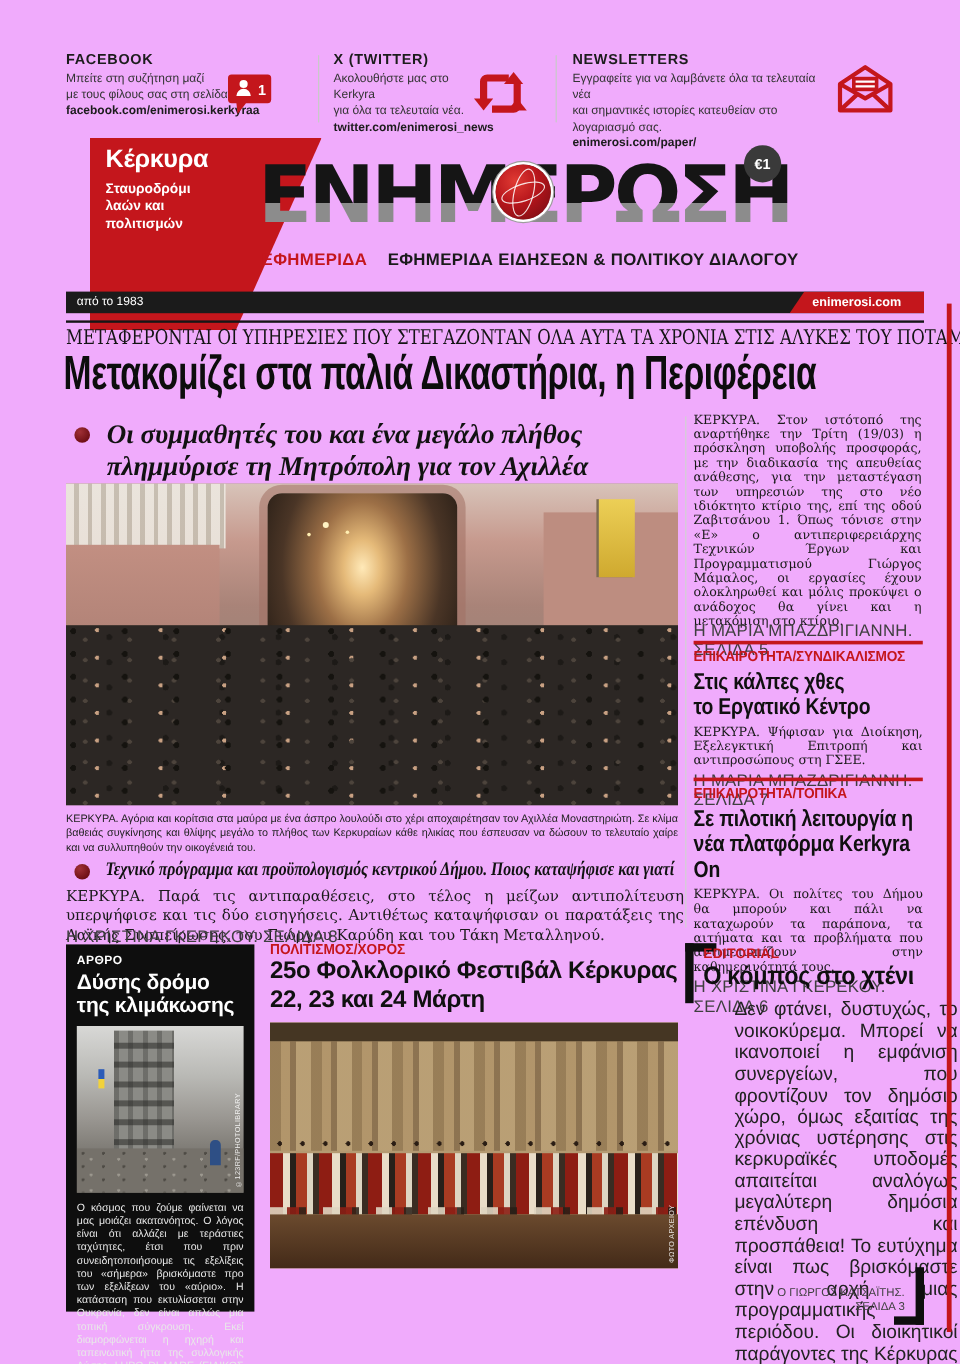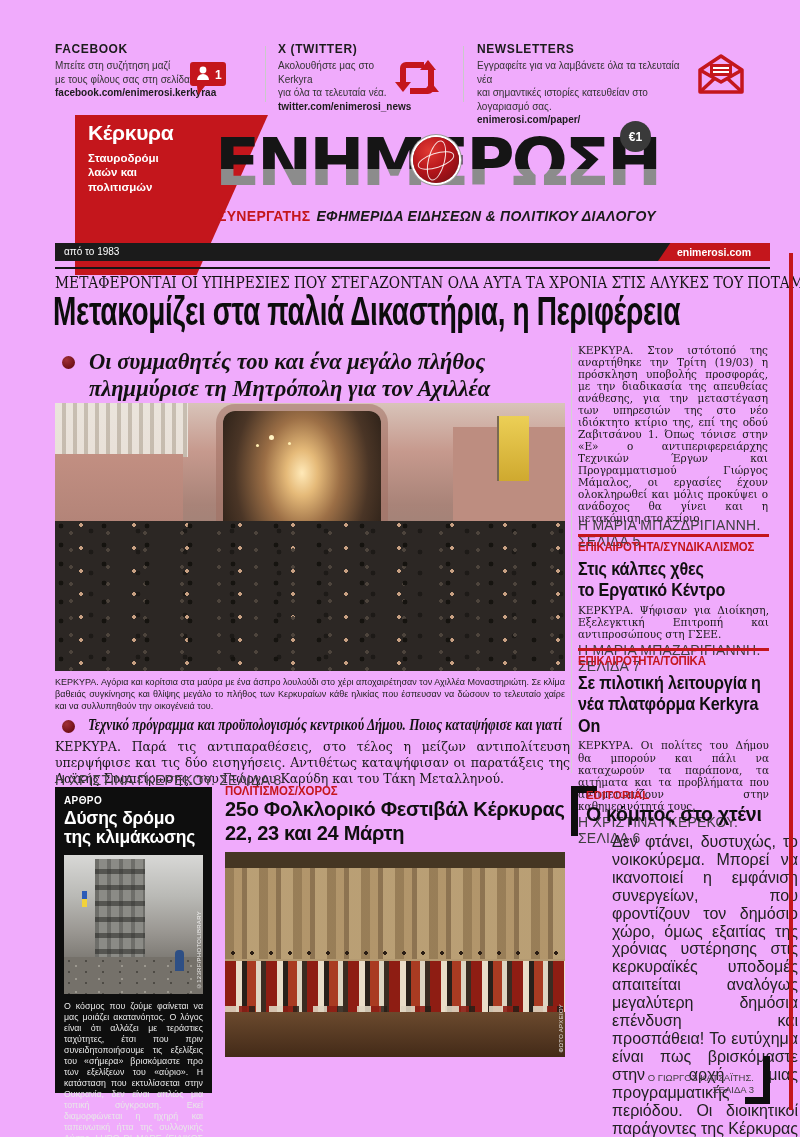--- a/index.html
+++ b/index.html
@@ -231,7 +231,7 @@
   </div>
 
   <div class="abs tagline">
-    <span class="accent">ΣΥΝΕΡΓΑΤΗΣ</span><span class="rest">ΕΦΗΜΕΡΙΔΑ ΕΙΔΗΣΕΩΝ &amp; ΠΟΛΙΤΙΚΟΥ ΔΙΑΛΟΓΟΥ</span>
+    <span class="accent">ΕΦΗΜΕΡΙΔΑ</span><span class="rest">ΕΦΗΜΕΡΙΔΑ ΕΙΔΗΣΕΩΝ &amp; ΠΟΛΙΤΙΚΟΥ ΔΙΑΛΟΓΟΥ</span>
   </div>
 
   <div class="abs datebar">

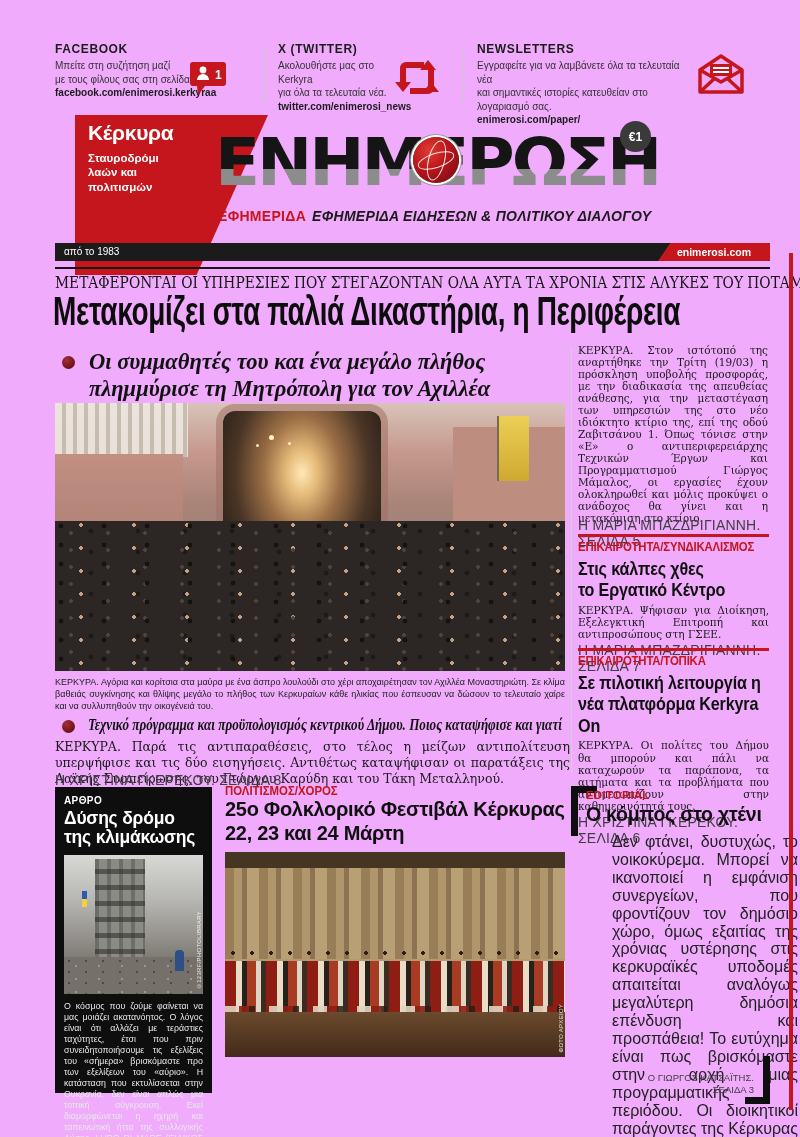--- a/index.html
+++ b/index.html
@@ -35,7 +35,7 @@
     color:#fff;font-size:12px;font-weight:900;display:flex;align-items:center;justify-content:center;}
   .tagline{left:218px;top:208px;width:450px;font-size:14px;font-weight:900;letter-spacing:.3px;white-space:nowrap;}
   .tagline .accent{color:#c4161c;}
-  .tagline .rest{color:#1a1a1a;margin-left:6px;font-style:italic;}
+  .tagline .rest{color:#1a1a1a;margin-left:17px;}
   .datebar{left:55px;top:243px;width:715px;height:18px;background:#1b1b1b;color:#fff;}
   .since{position:absolute;left:9px;top:3px;font-size:10px;color:#fff;}
   .since b{font-weight:400;text-align:center;}

